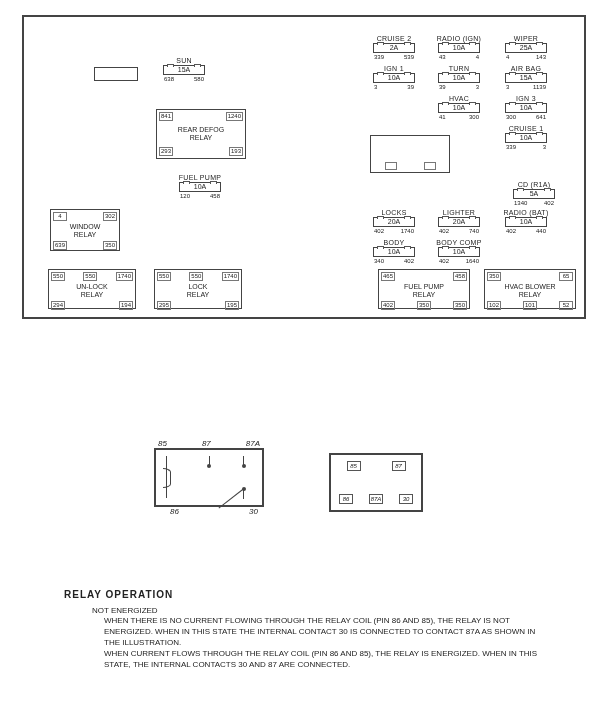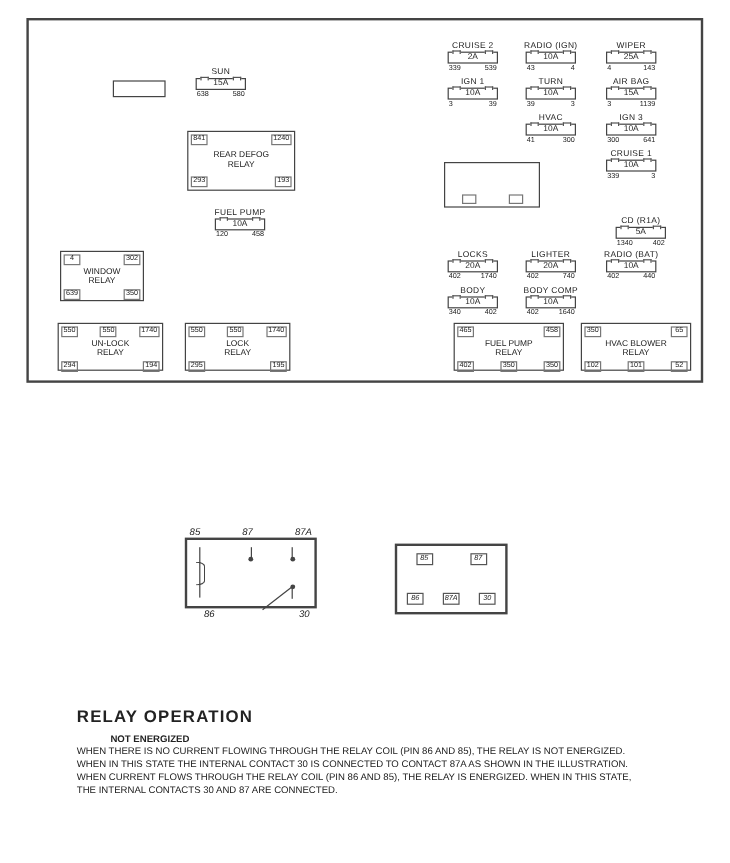--- a/index.html
+++ b/index.html
@@ -227,7 +227,7 @@
     font-size: 9px;
   }
   .op h3 {
-    font-size: 14px;
+    font-size: 10px;
     margin: 0 0 6px;
     letter-spacing: 1px;
     font-weight: bold;

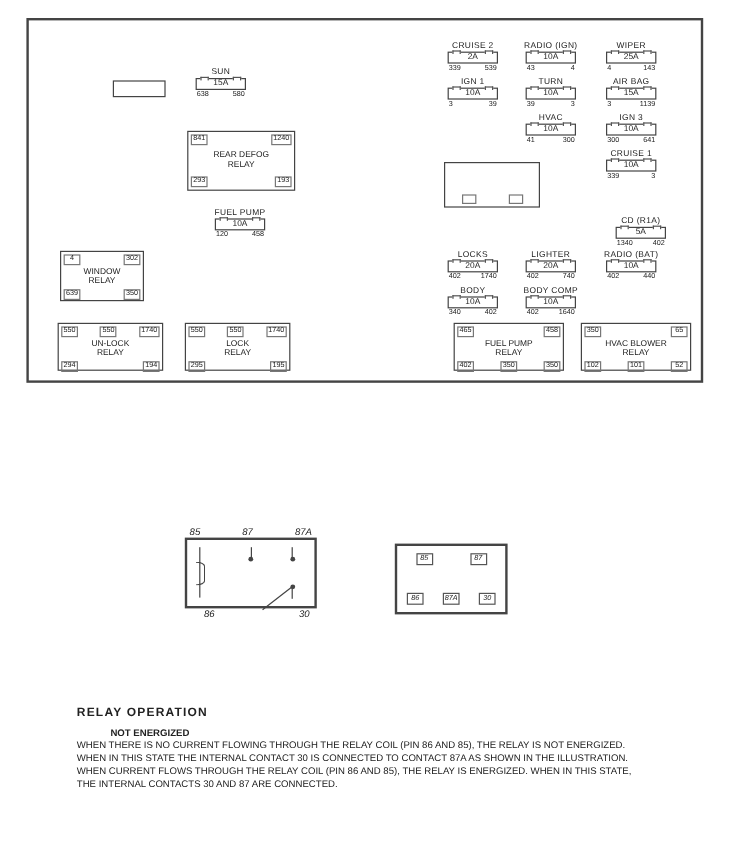--- a/index.html
+++ b/index.html
@@ -235,7 +235,7 @@
   .op .sub {
     margin-left: 28px;
     font-size: 8px;
-    font-weight: bold;
+    font-weight: normal;
     margin-top: 4px;
   }
   .op .body {

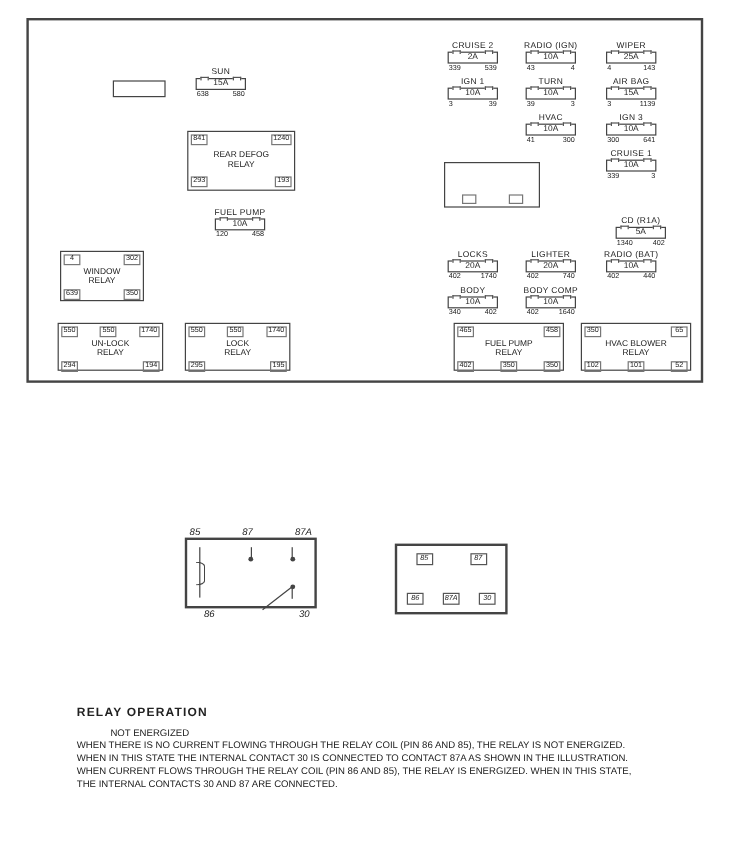--- a/index.html
+++ b/index.html
@@ -239,6 +239,7 @@
     margin-top: 4px;
   }
   .op .body {
+    margin-left: 40px;
     font-size: 8px;
     line-height: 11px;
   }

